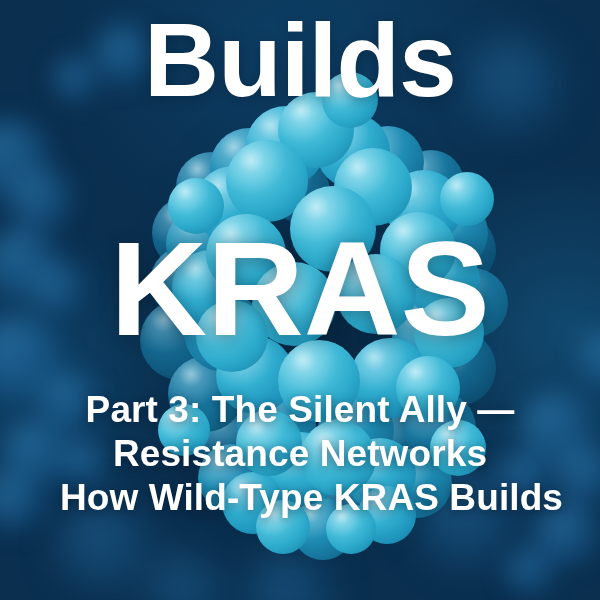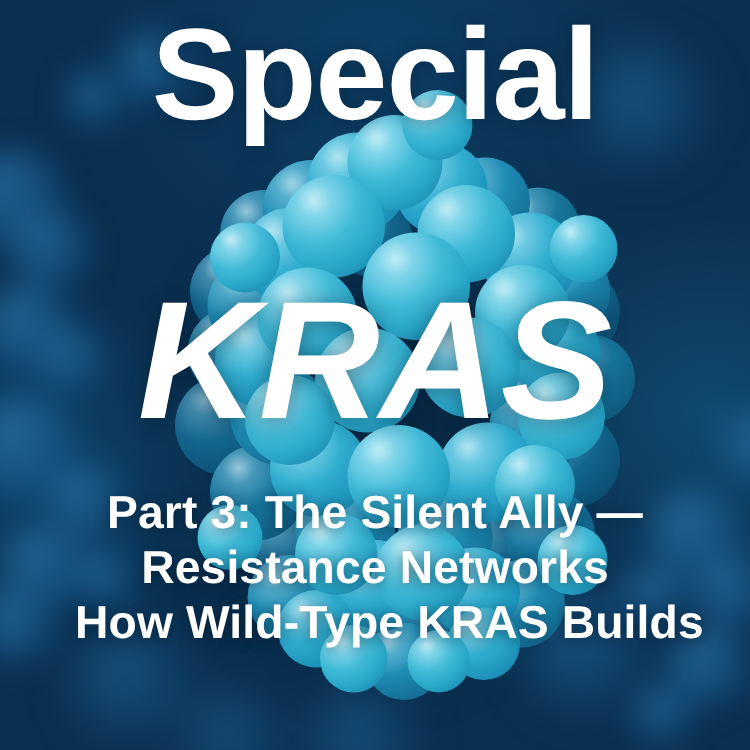--- a/index.html
+++ b/index.html
@@ -248,7 +248,7 @@
   </div>
 
   <div class="text-layer">
-    <div class="kicker">Special</div>
+    <div class="kicker">Builds</div>
 
     <div class="bigtitle">KRAS</div>
 

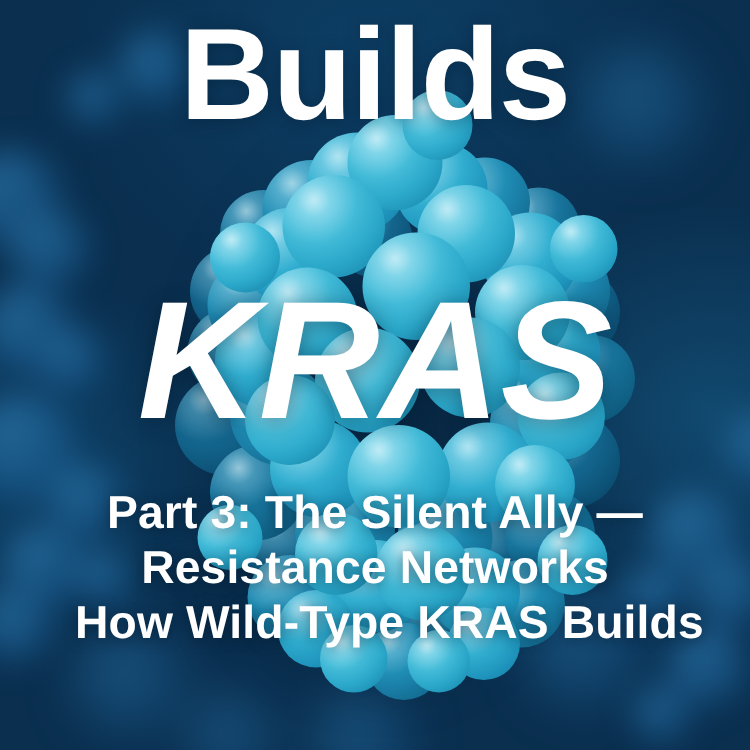--- a/index.html
+++ b/index.html
@@ -126,7 +126,6 @@
     letter-spacing: 0px;
     line-height: 1.0;
     text-shadow: 0 3px 18px rgba(3,24,42,0.45);
-    font-style: italic;
   }
   .subtitle {
     position: absolute;

